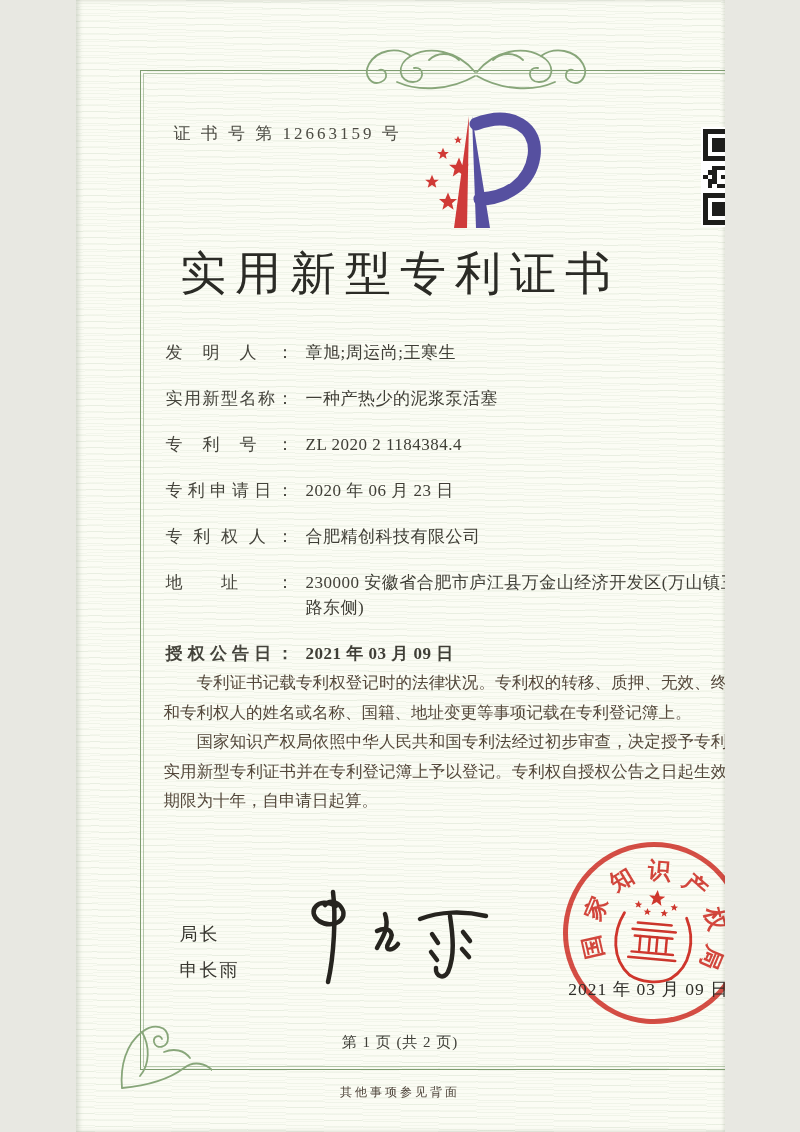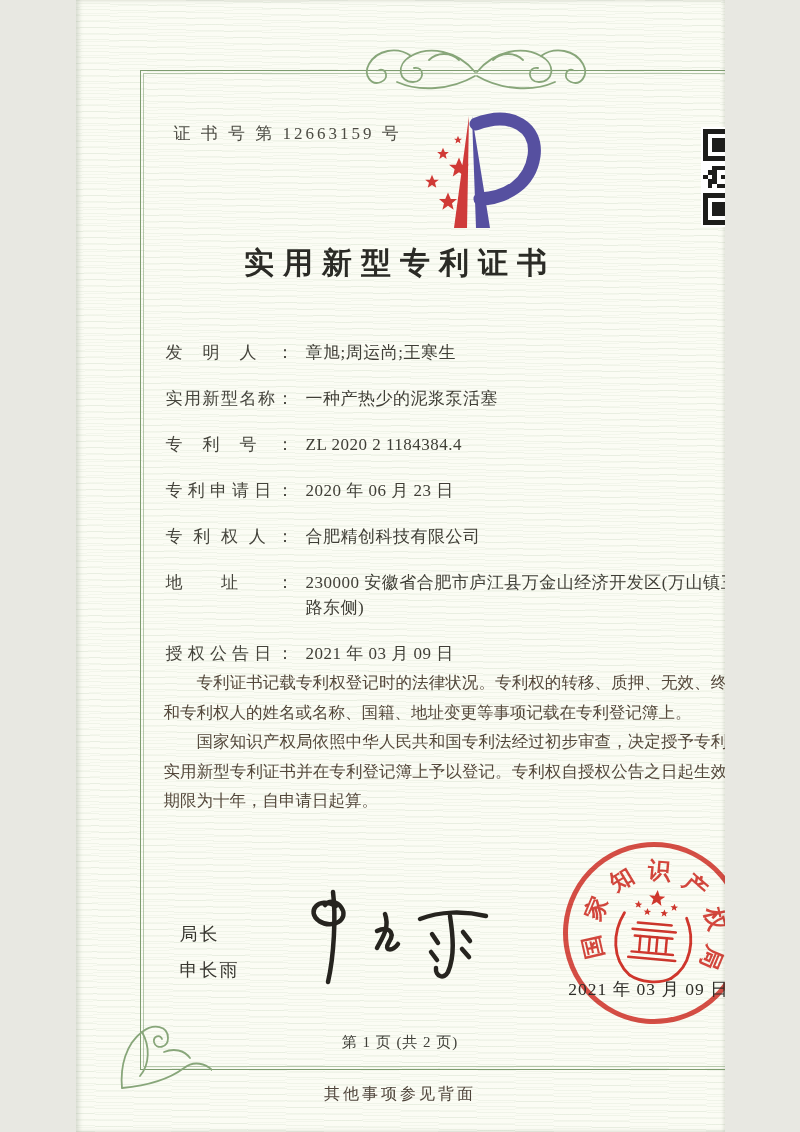--- a/index.html
+++ b/index.html
@@ -44,7 +44,7 @@
   .qr svg{display:block;width:100%;height:100%;}
   .title{
     position:absolute;left:0;top:243px;width:100%;
-    text-align:center;font-size:30px;font-weight:bold;
+    text-align:center;font-size:46px;font-weight:normal;
     letter-spacing:9px;color:#2b2b26;
   }
   

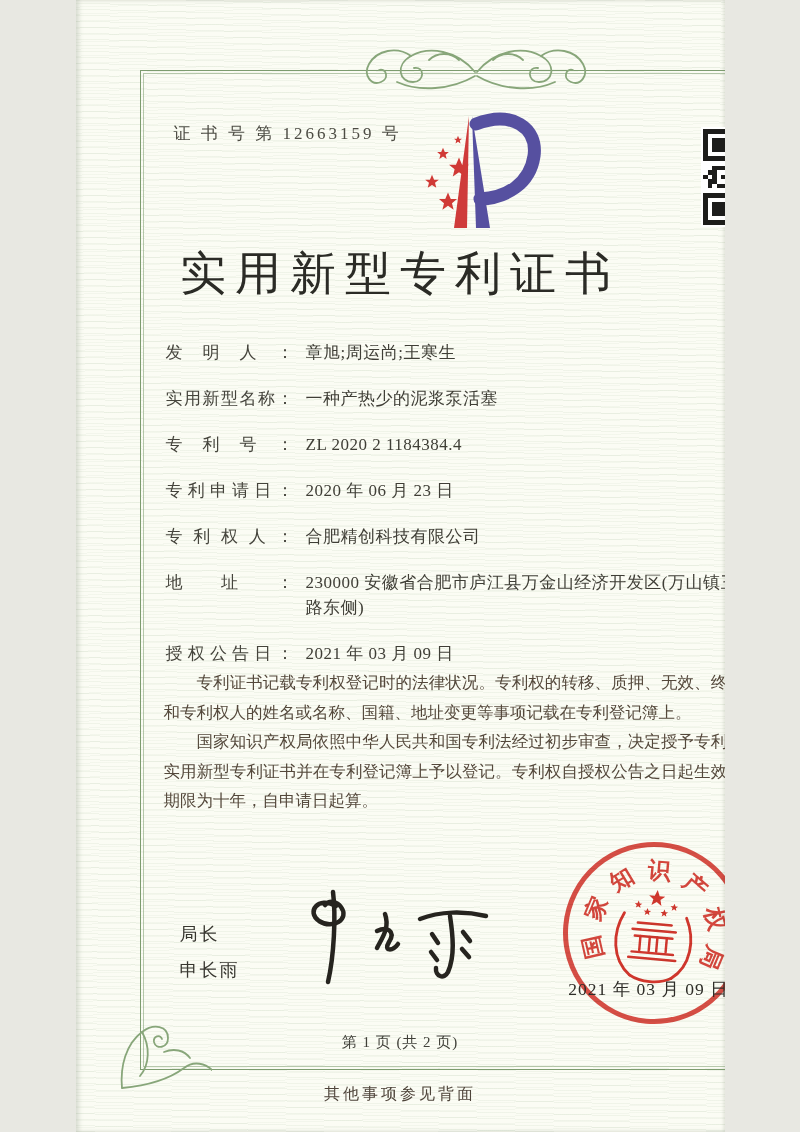--- a/index.html
+++ b/index.html
@@ -57,7 +57,7 @@
   }
   .field-value{margin-left:12px;color:#3f3e36;letter-spacing:0.5px;}
   .field-value.wrap{max-width:455px;}
-  .double-row .pair{display:flex;}
+  .double-row .pair{display:flex;font-weight:bold;}
   .double-row .pair.first{width:385px;flex:0 0 385px;}
   
   .paragraphs{

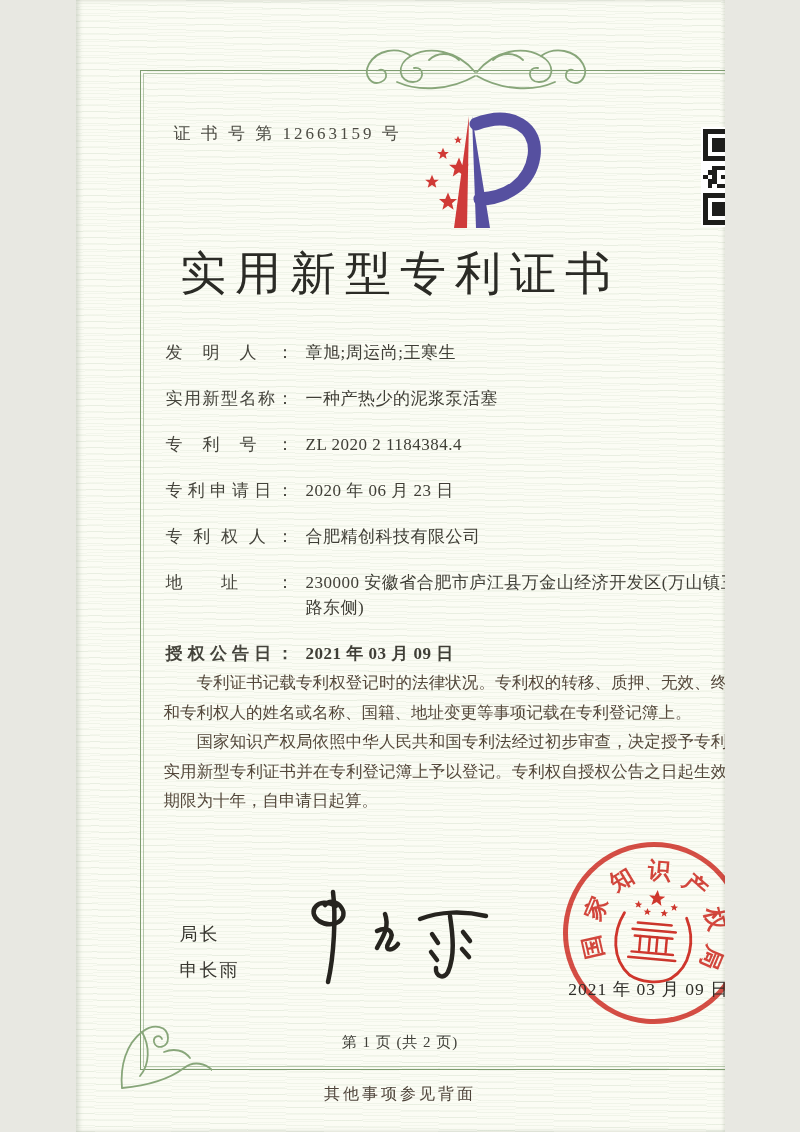--- a/index.html
+++ b/index.html
@@ -95,7 +95,7 @@
   }
   .back-note{
     position:absolute;left:0;top:1084px;width:100%;
-    text-align:center;font-size:16px;color:#4e443a;letter-spacing:3px;
+    text-align:center;font-size:12px;color:#4e443a;letter-spacing:3px;
   }
 </style>
 </head>

